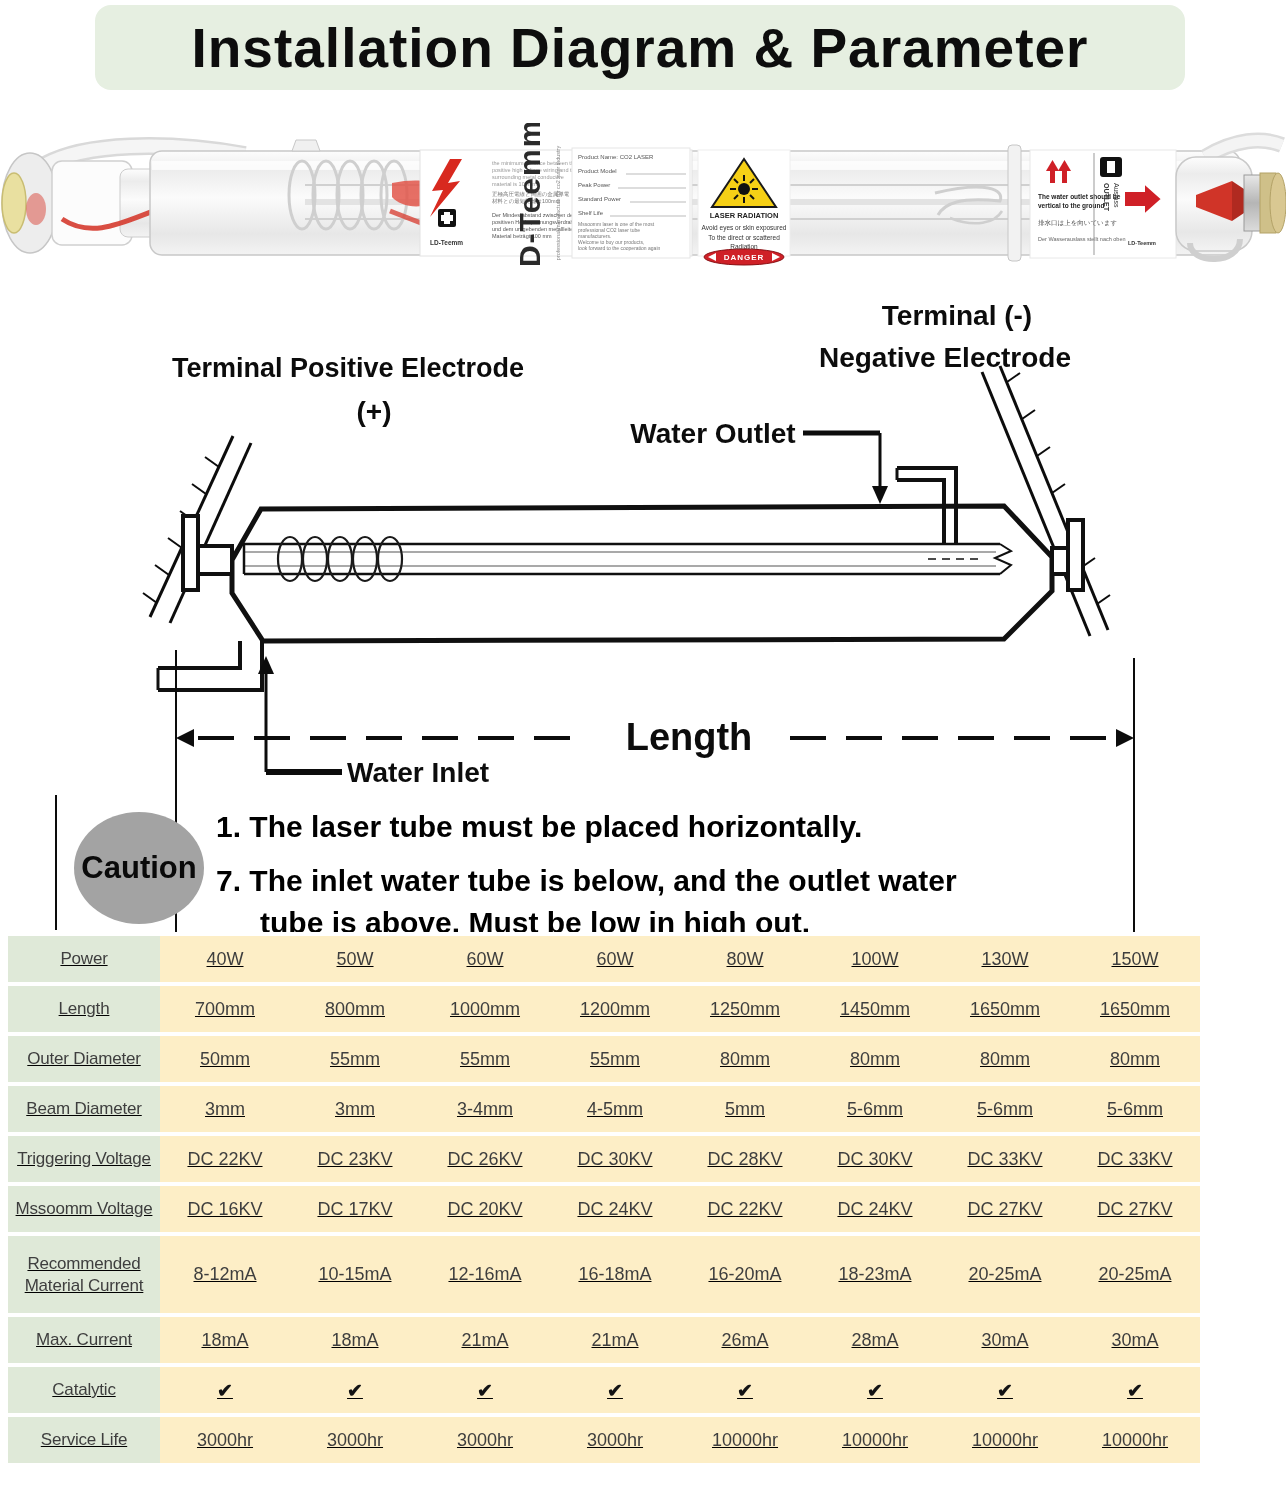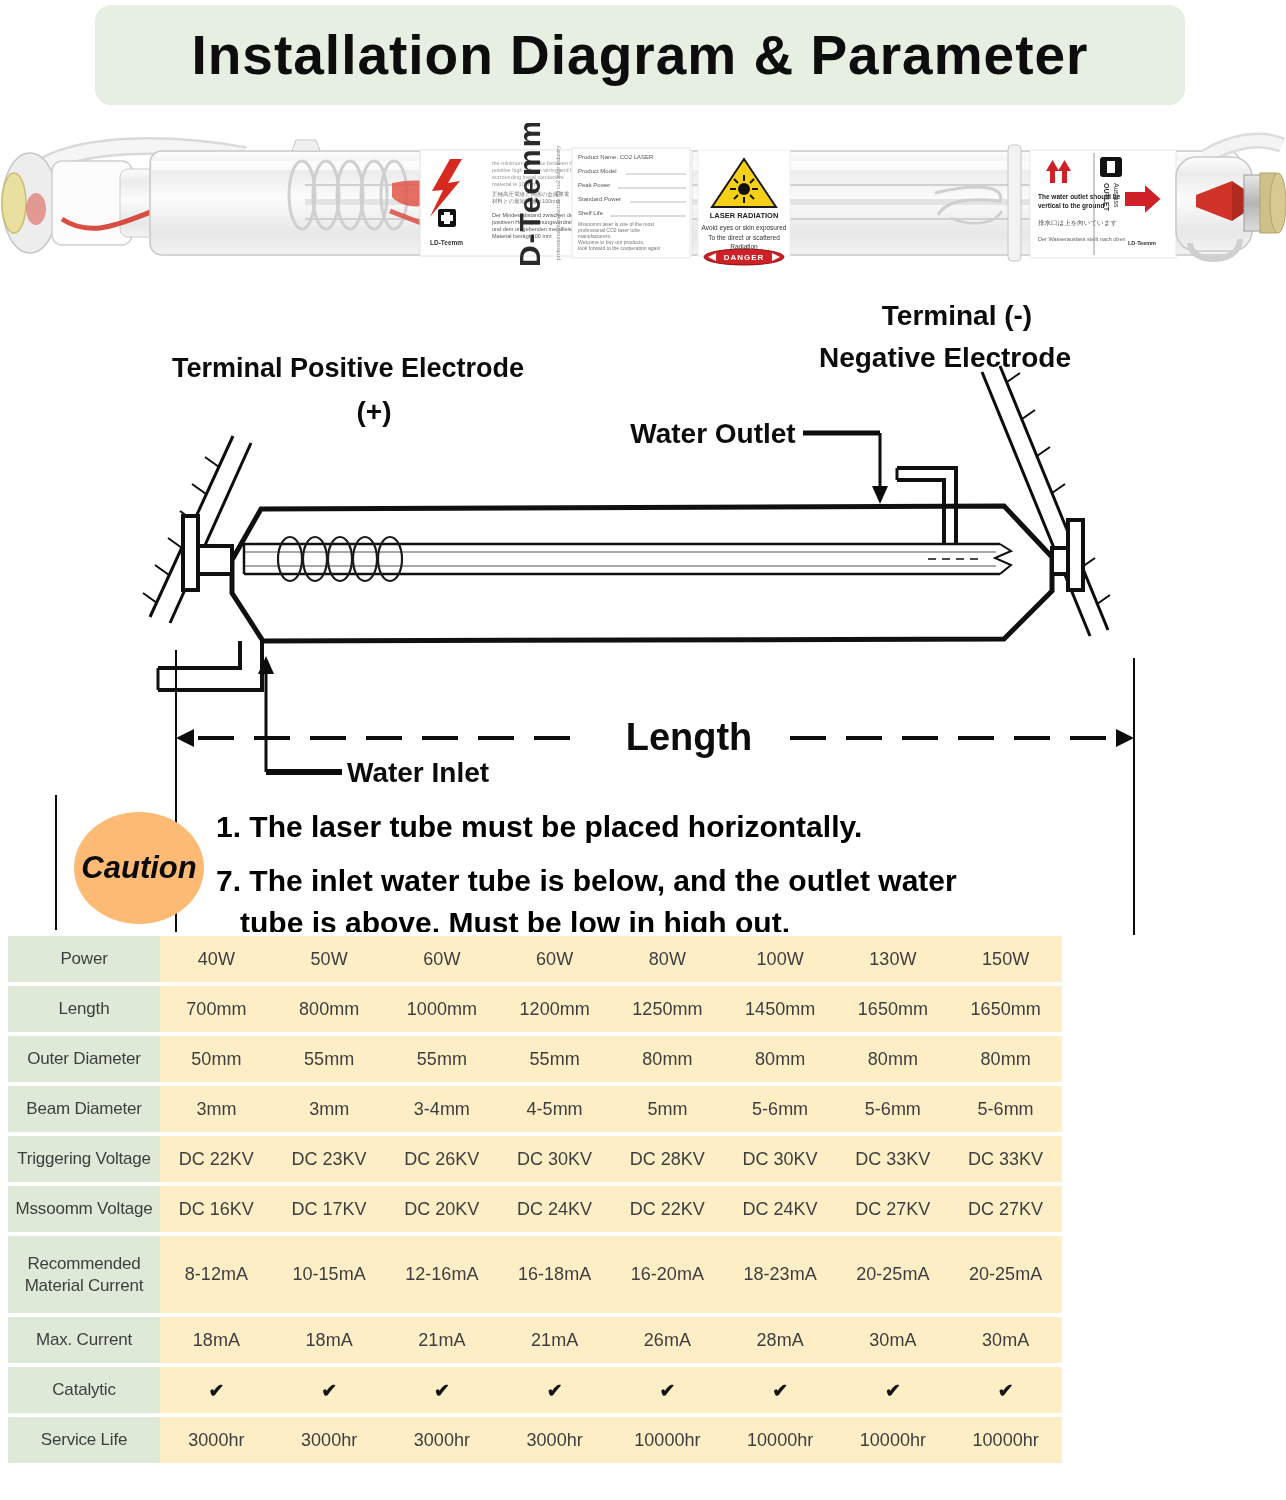--- a/index.html
+++ b/index.html
@@ -7,7 +7,7 @@
   body { font-family:"Liberation Sans", sans-serif; }
   .page { position:relative; width:1286px; height:1500px; background:#fff; overflow:hidden; }
 
-  .title-bar { position:absolute; left:95px; top:5px; width:1090px; height:100px;
+  .title-bar { position:absolute; left:95px; top:5px; width:1090px; height:85px;
     background:#e6efe1; border-radius:16px; display:flex; align-items:center; justify-content:center; }
   .title-bar span { font-size:55px; font-weight:700; color:#0d0d0d; letter-spacing:1px; }
 

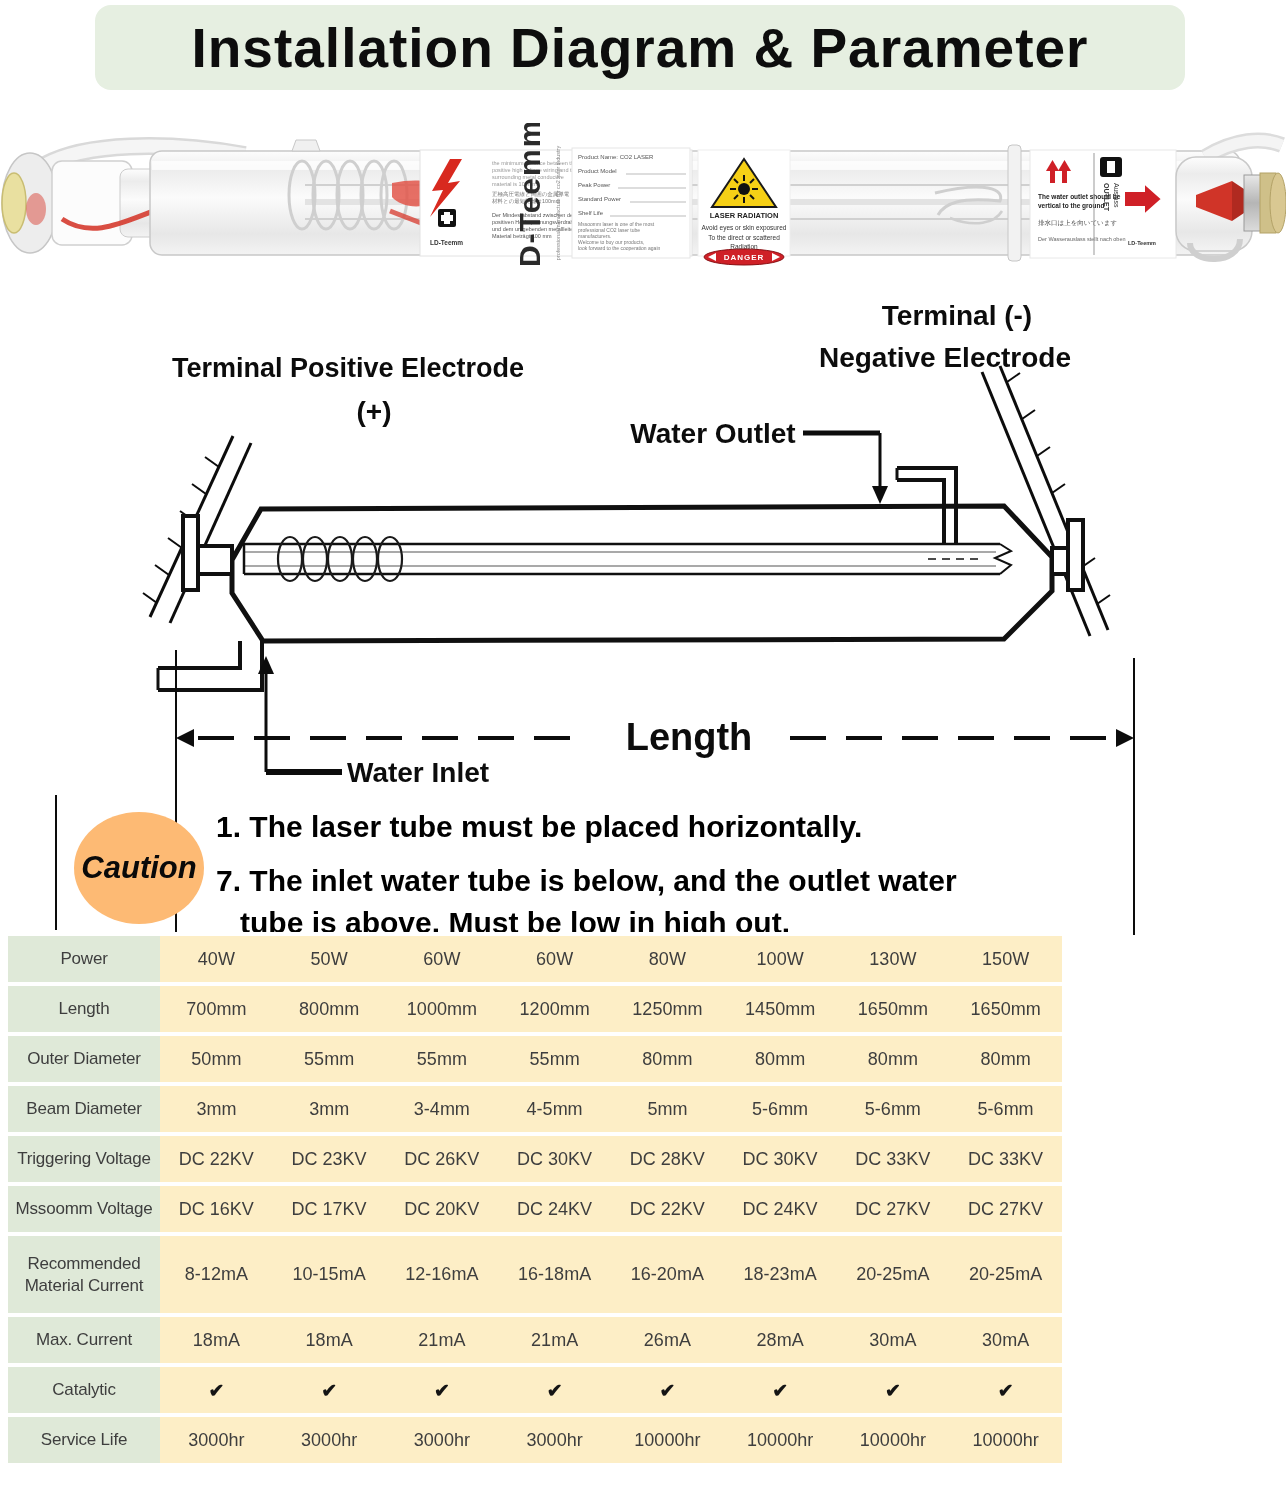--- a/index.html
+++ b/index.html
@@ -15,7 +15,7 @@
   .diagram-wrap { position:absolute; left:0; top:290px; width:1286px; height:650px; }
 
   .caution-badge { position:absolute; left:74px; top:812px; width:130px; height:112px;
-    background:#fdba74; border-radius:50%; display:flex; align-items:center; justify-content:center;font-style:italic; }
+    background:#a3a3a3; border-radius:50%; display:flex; align-items:center; justify-content:center; }
   .caution-badge span { font-size:31px; font-weight:700; color:#0a0a0a; }
 
   .caution-text { position:absolute; left:216px; top:806px; width:1010px; }

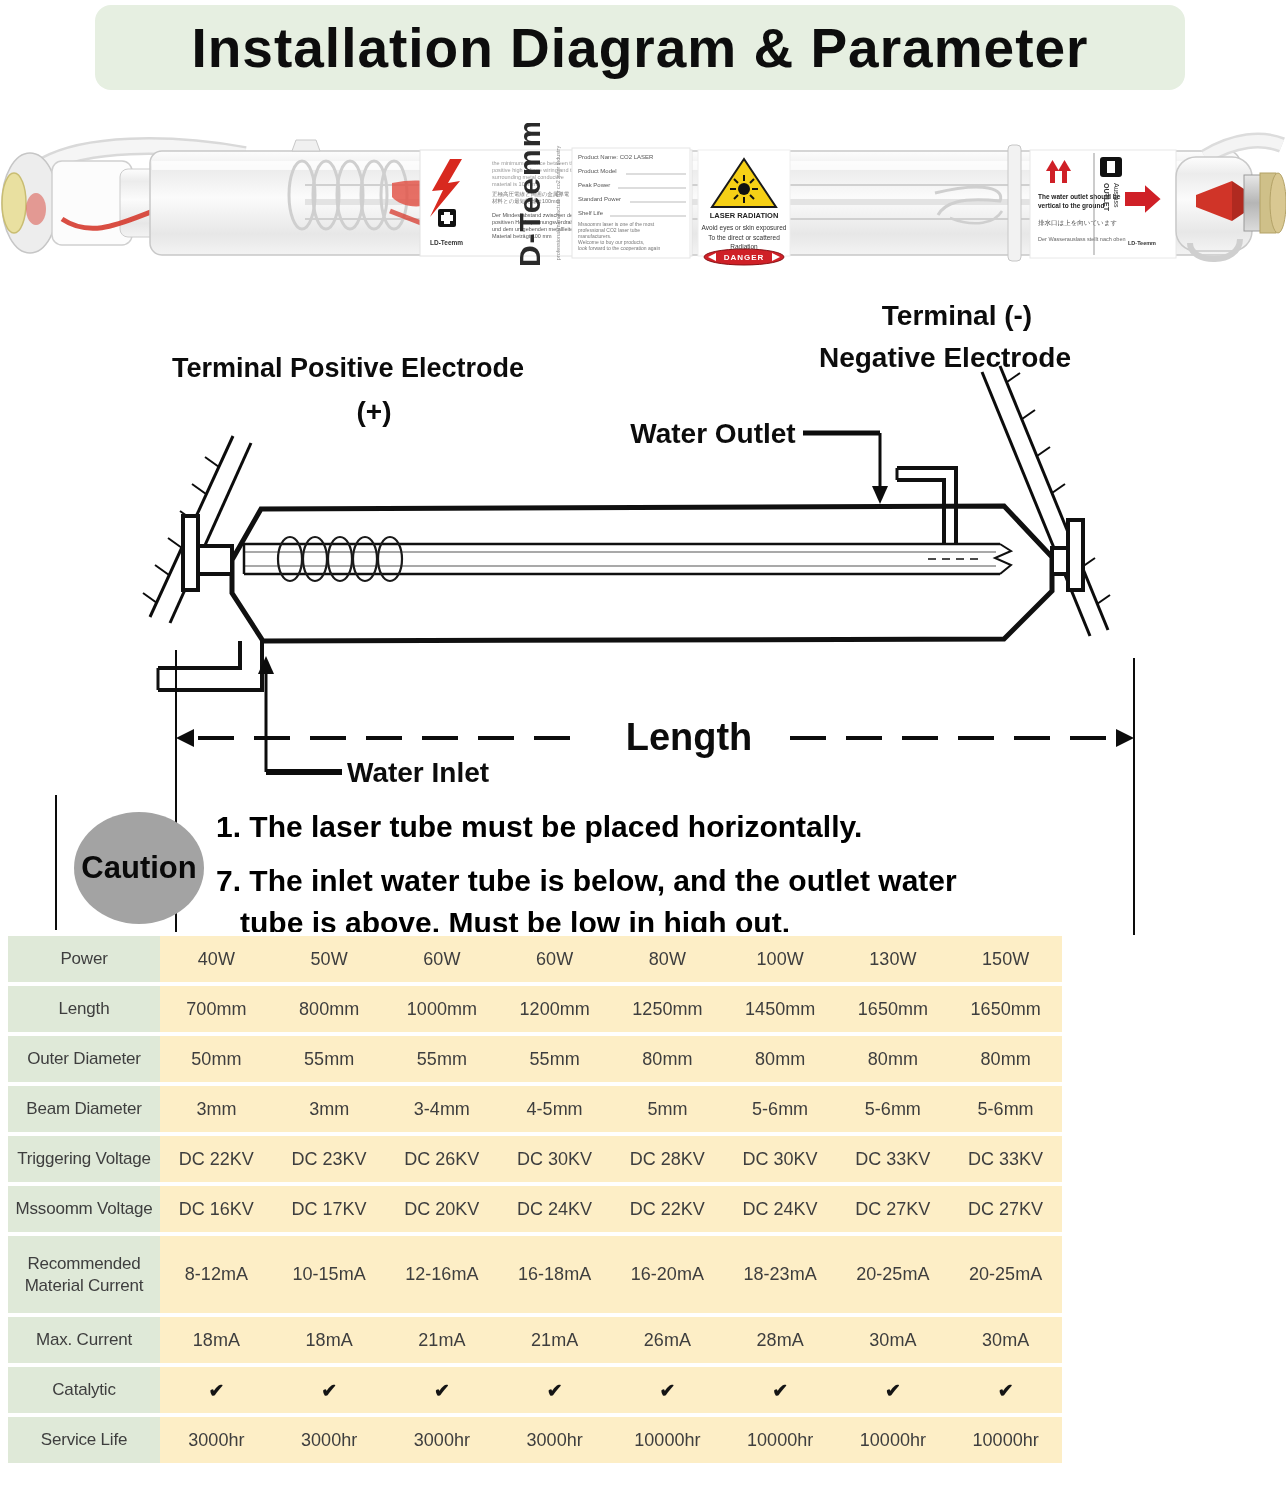--- a/index.html
+++ b/index.html
@@ -20,7 +20,7 @@
 
   .caution-text { position:absolute; left:216px; top:806px; width:1010px; }
   .caution-text .cline { font-size:30px; font-weight:700; color:#000000; line-height:42px; }
-  .caution-text .cline.indent { margin-left:24px; }
+  .caution-text .cline.indent { margin-left:44px; }
 
   table.params { position:absolute; left:8px; top:932px; width:1054px;
     border-collapse:separate; border-spacing:0; table-layout:fixed; }

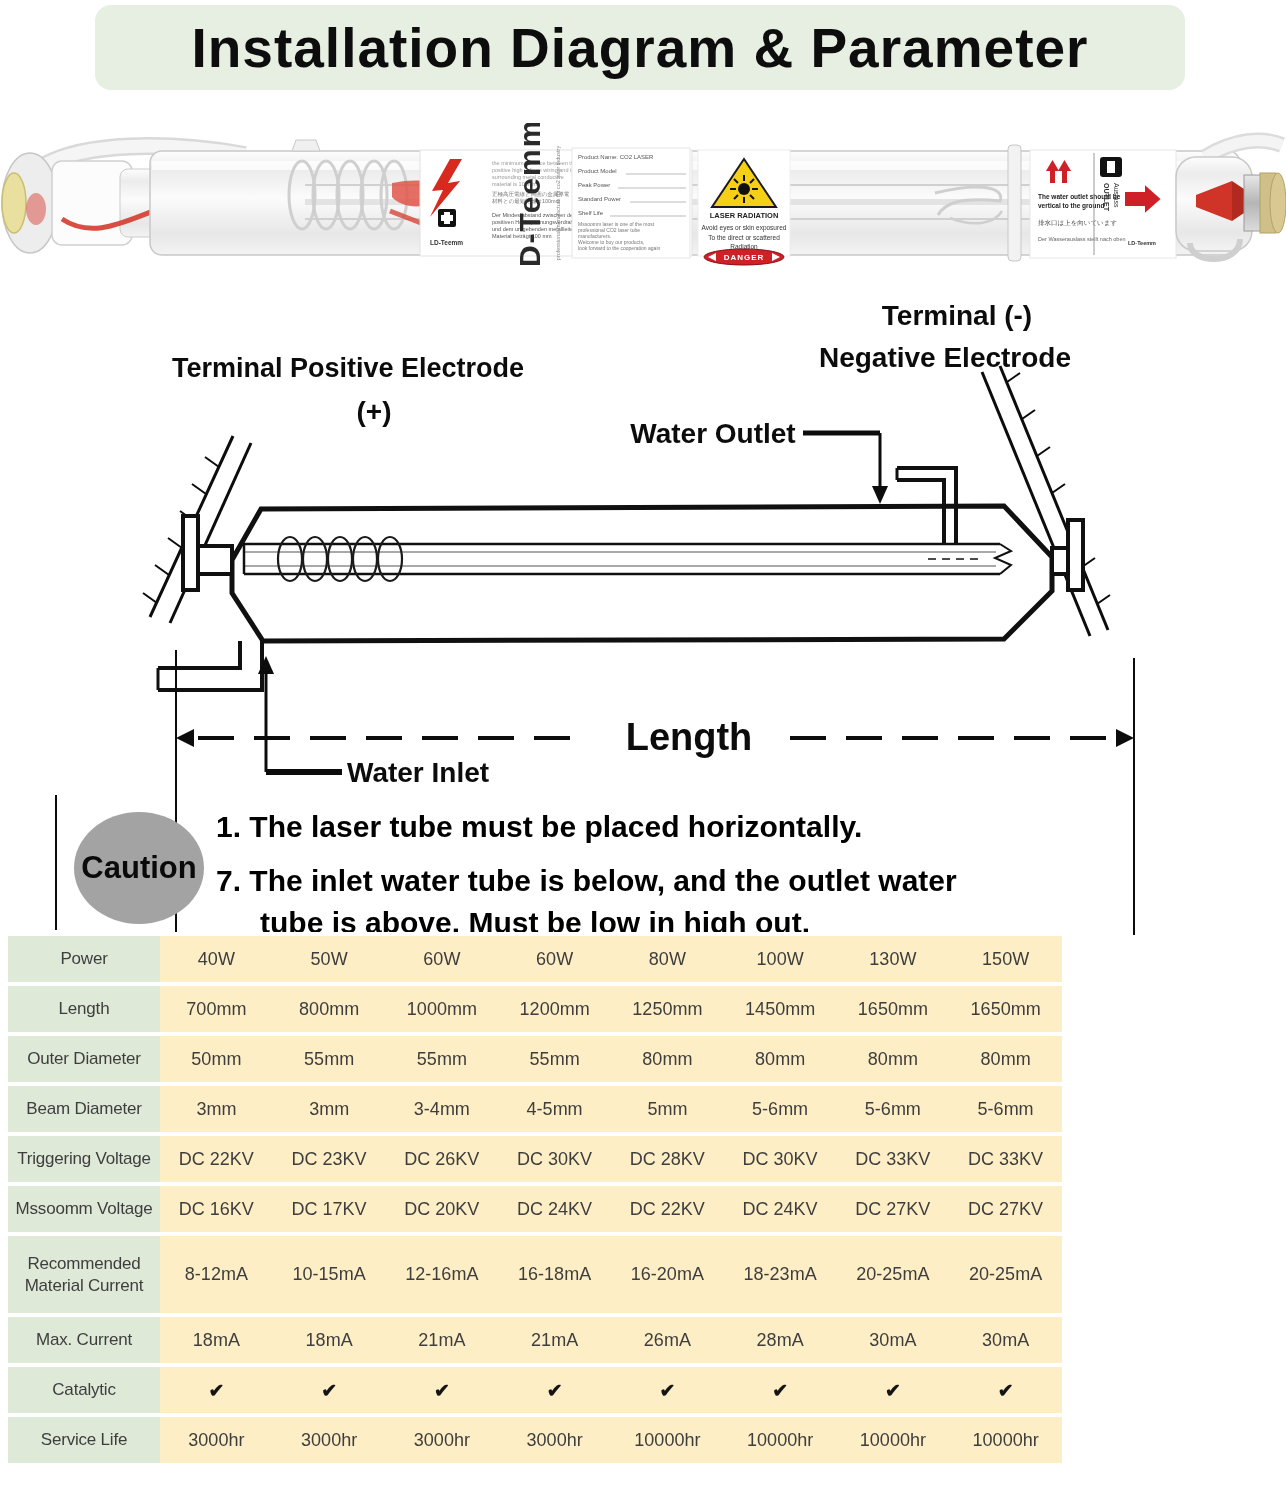--- a/index.html
+++ b/index.html
@@ -22,8 +22,8 @@
   .caution-text .cline { font-size:30px; font-weight:700; color:#000000; line-height:42px; }
   .caution-text .cline.indent { margin-left:44px; }
 
-  table.params { position:absolute; left:8px; top:932px; width:1054px;
-    border-collapse:separate; border-spacing:0; table-layout:fixed; }
+  table.params { position:absolute; left:8px; top:932px; width:1192px;
+    border-collapse:separate; border-spacing:0; table-layout:fixed;text-decoration:underline; }
   table.params th, table.params td { text-align:center; vertical-align:middle; font-weight:400; color:#3e3e3e; }
   table.params th { background:#dfe9d8; font-size:17px; letter-spacing:-0.2px; width:152px; white-space:nowrap; padding:0 2px; }
   table.params td { background:#fdeec6; font-size:18px; }

